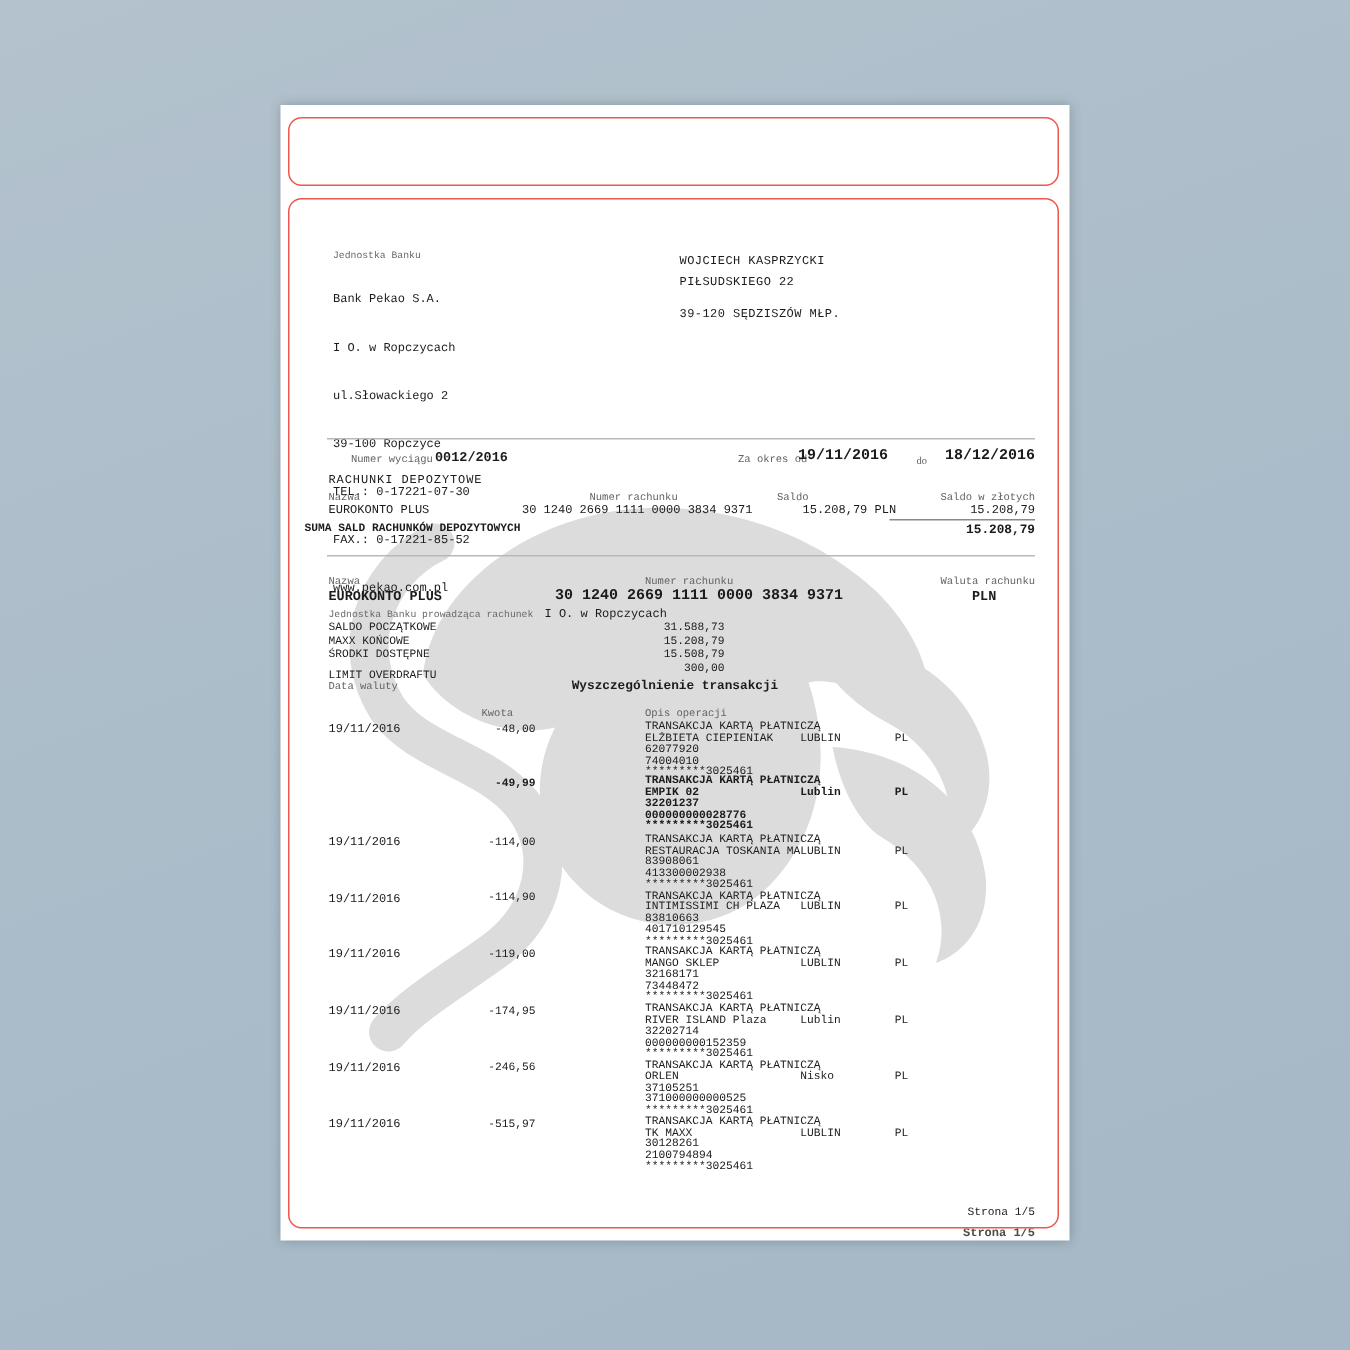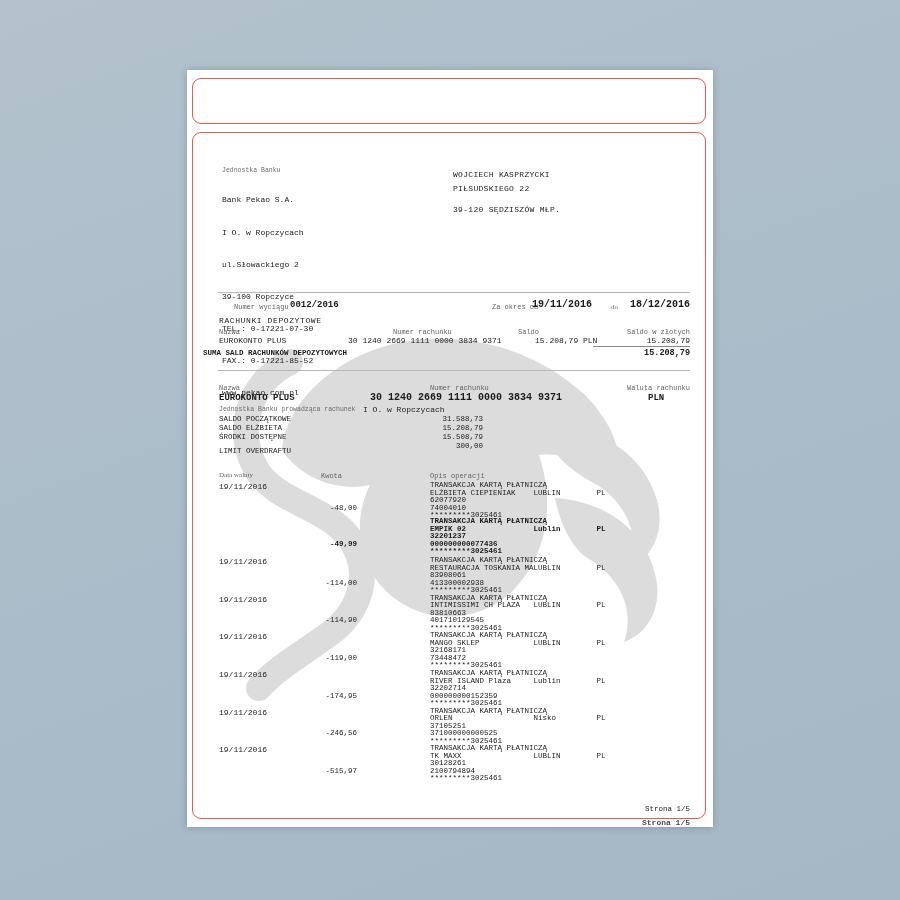--- a/index.html
+++ b/index.html
@@ -132,7 +132,7 @@
 
     <div class="abs bal" style="left:32px;top:344.5px;">SALDO POCZĄTKOWE</div>
     <div class="abs bal r" style="left:200px;top:344.5px;width:96px;">31.588,73</div>
-    <div class="abs bal" style="left:32px;top:353.5px;">SALDO ELŻBIETA</div>
+    <div class="abs bal" style="left:32px;top:353.5px;">MAXX KOŃCOWE</div>
     <div class="abs bal r" style="left:200px;top:353.5px;width:96px;">15.208,79</div>
     <div class="abs bal" style="left:32px;top:362.5px;">ŚRODKI DOSTĘPNE</div>
     <div class="abs bal r" style="left:200px;top:362.5px;width:96px;">15.508,79</div>

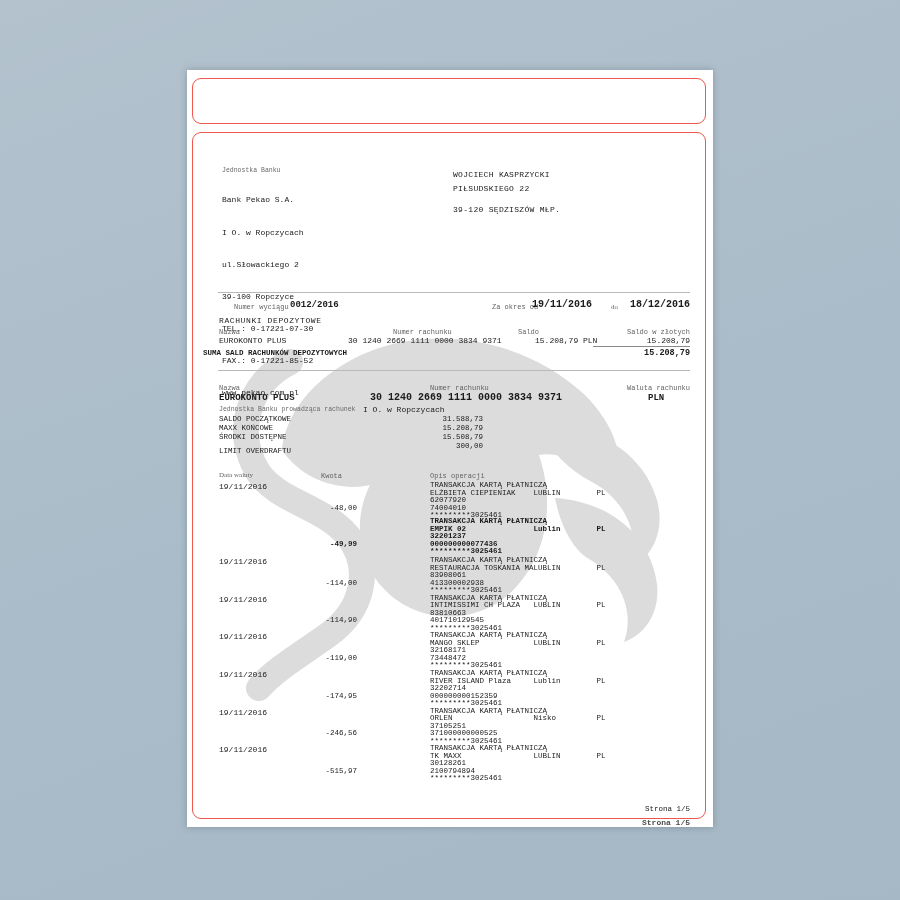--- a/index.html
+++ b/index.html
@@ -140,7 +140,7 @@
     <div class="abs bal r" style="left:200px;top:371.5px;width:96px;">300,00</div>
 
 
-    <div class="abs lbl" style="left:32px;top:401px;font-family:Liberation Serif, serif;">Data waluty</div>
+    <div class="abs lbl" style="left:32px;top:384px;">Data waluty</div>
     <div class="abs lbl r" style="left:85px;top:402px;width:70px;">Kwota</div>
     <div class="abs lbl" style="left:243px;top:402px;">Opis operacji</div>
 

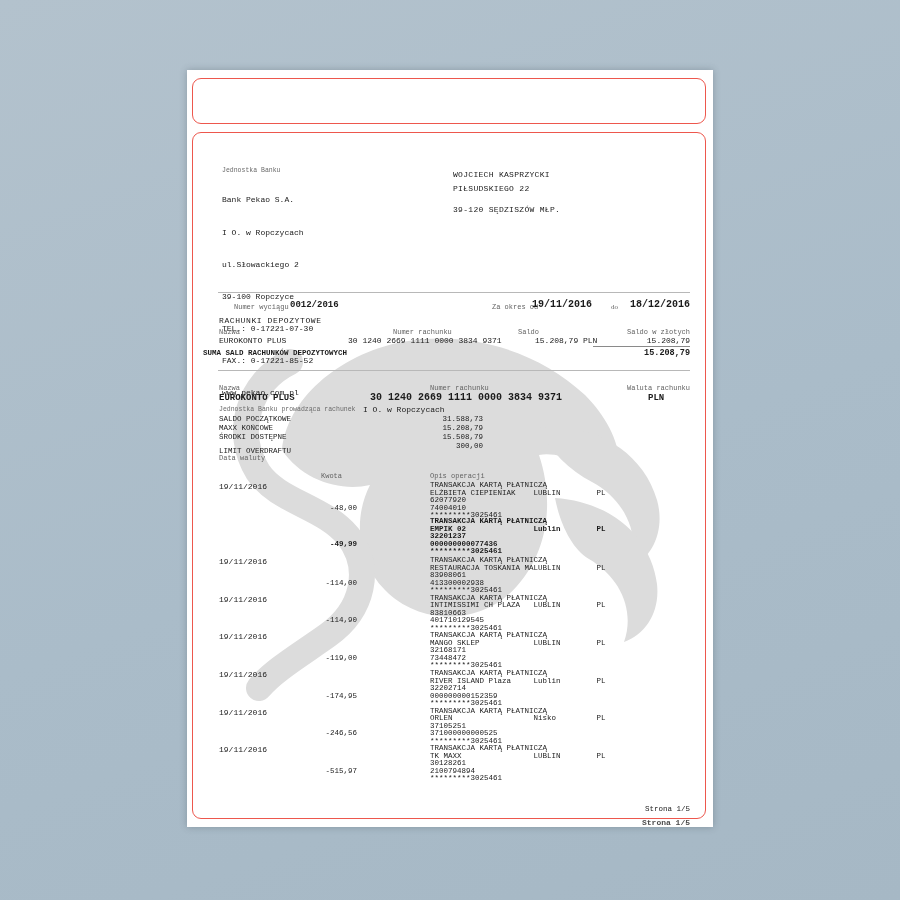--- a/index.html
+++ b/index.html
@@ -139,6 +139,7 @@
     <div class="abs bal" style="left:32px;top:377px;">LIMIT OVERDRAFTU</div>
     <div class="abs bal r" style="left:200px;top:371.5px;width:96px;">300,00</div>
 
+    <div class="abs tx-title" style="top:381.5px;">Wyszczególnienie transakcji</div>
 
     <div class="abs lbl" style="left:32px;top:384px;">Data waluty</div>
     <div class="abs lbl r" style="left:85px;top:402px;width:70px;">Kwota</div>

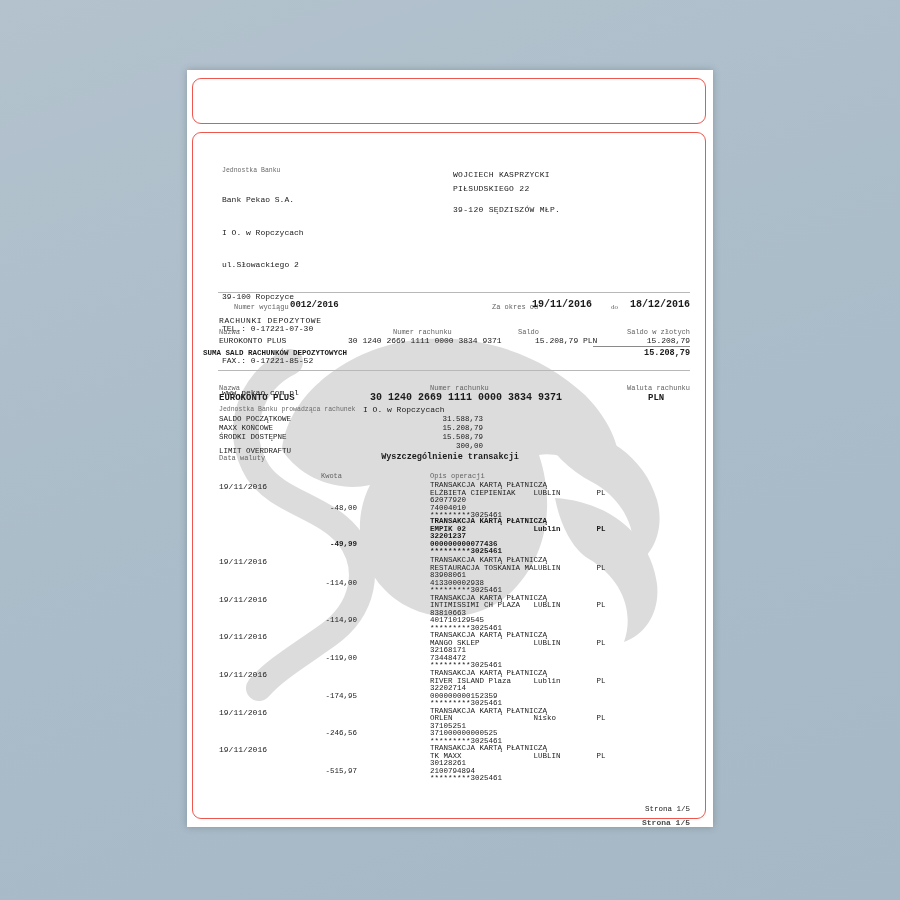--- a/index.html
+++ b/index.html
@@ -39,7 +39,7 @@
   .tx-title{font-size:8.5px;font-weight:bold;text-align:center;left:0;width:526px;}
   .tx-row{position:absolute;left:0;width:526px;height:37.6px;}
   .tx-date{position:absolute;left:32px;top:0;font-size:8px;}
-  .tx-amount{position:absolute;left:90px;top:.5px;width:80px;text-align:right;font-size:7.5px;margin-top:21px;}
+  .tx-amount{position:absolute;left:90px;top:.5px;width:80px;text-align:right;font-size:7.5px;}
   .tx-desc{position:absolute;left:243px;top:0;font-size:7.5px;line-height:7.5px;}
   .tx-desc div{white-space:pre;}
   .page-num{font-size:7.5px;}

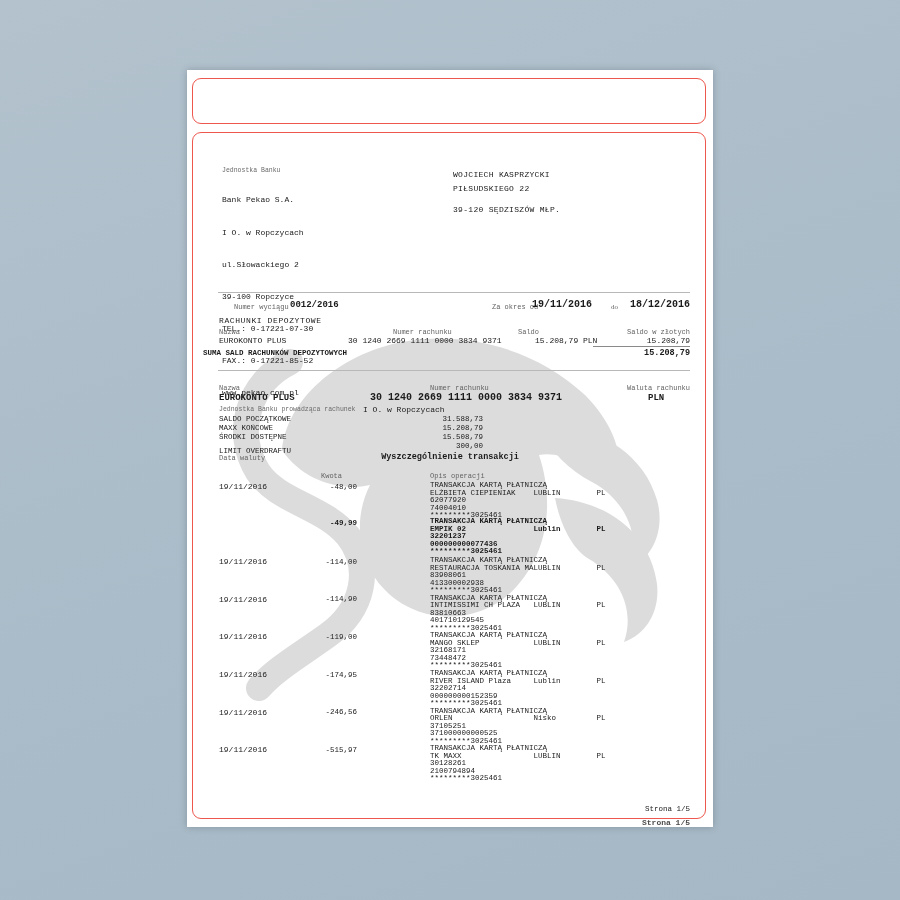--- a/index.html
+++ b/index.html
@@ -164,7 +164,7 @@
         <div>TRANSAKCJA KARTĄ PŁATNICZĄ</div>
         <div>EMPIK 02               Lublin        PL</div>
         <div>32201237</div>
-        <div>000000000077436</div>
+        <div>000000000028776</div>
         <div>*********3025461</div>
       </div>
     </div>

